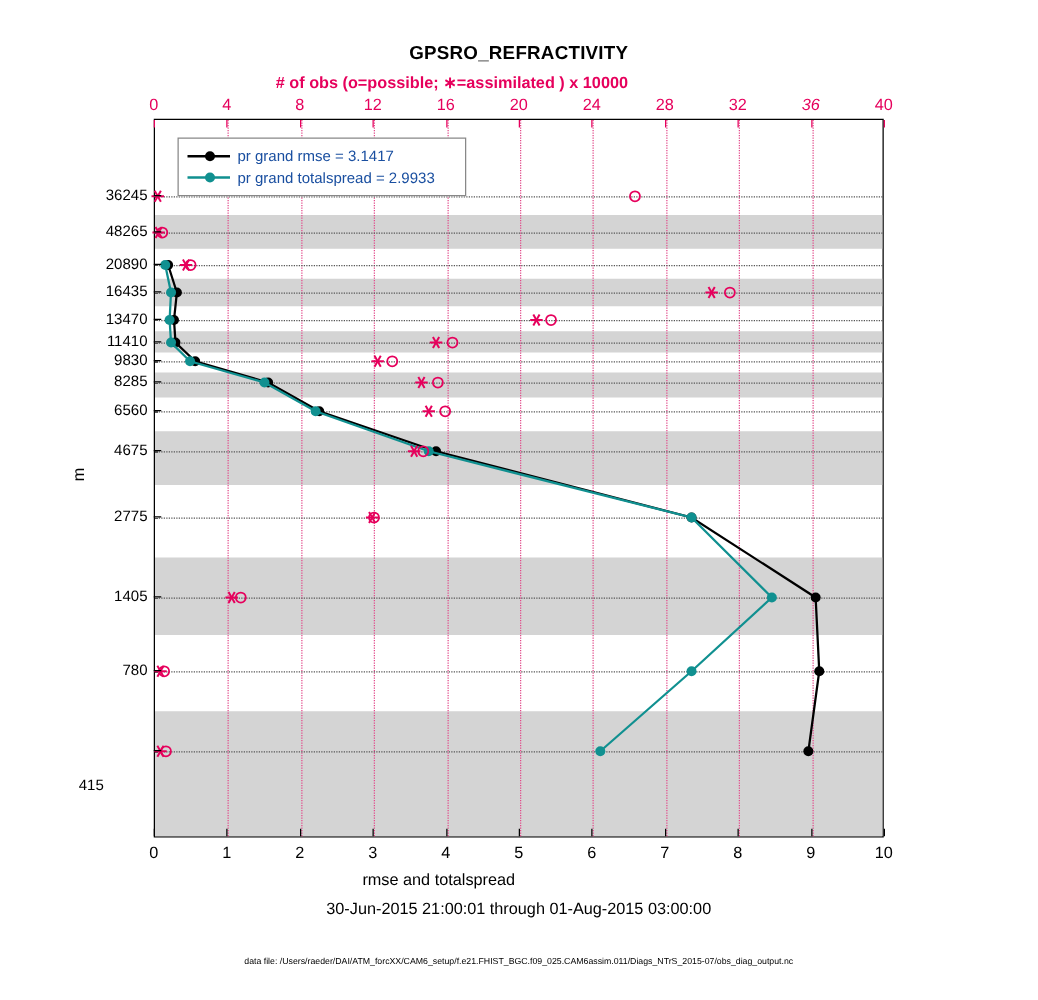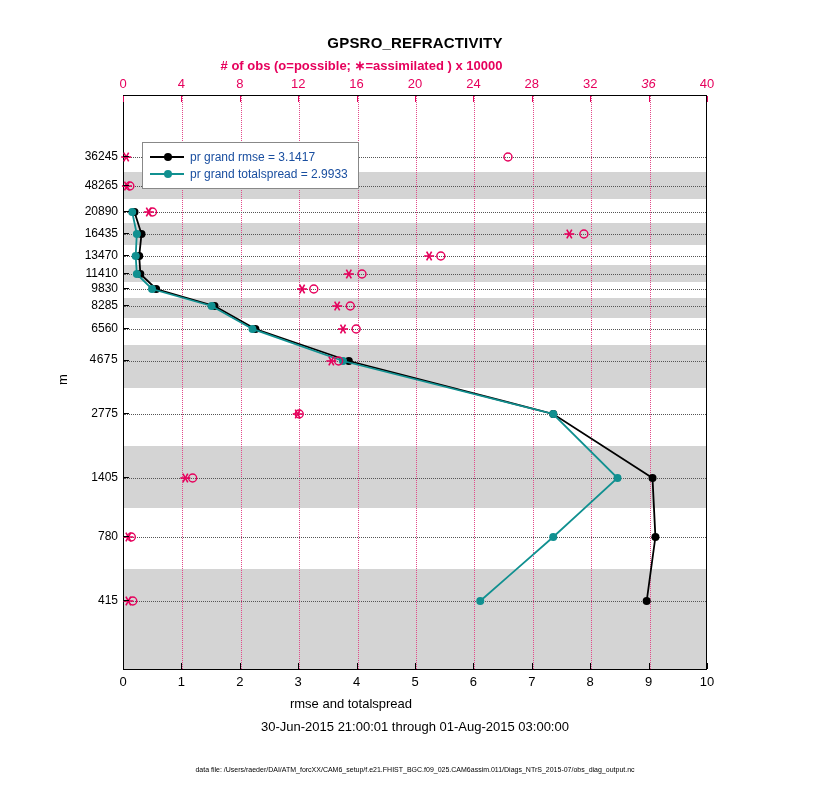--- a/index.html
+++ b/index.html
@@ -70,8 +70,7 @@
   
   .legend{
     position:absolute;left:18px;top:14px;background:#fff;border:1px solid #888;
-    padding:5px 10px 6px 7px;
-    margin-top:32px;
+    padding:5px 24px 6px 7px;
   }
   .legend-row{display:flex;align-items:center;height:17px;}
   .legend-line{position:relative;width:34px;height:12px;margin-right:6px;}

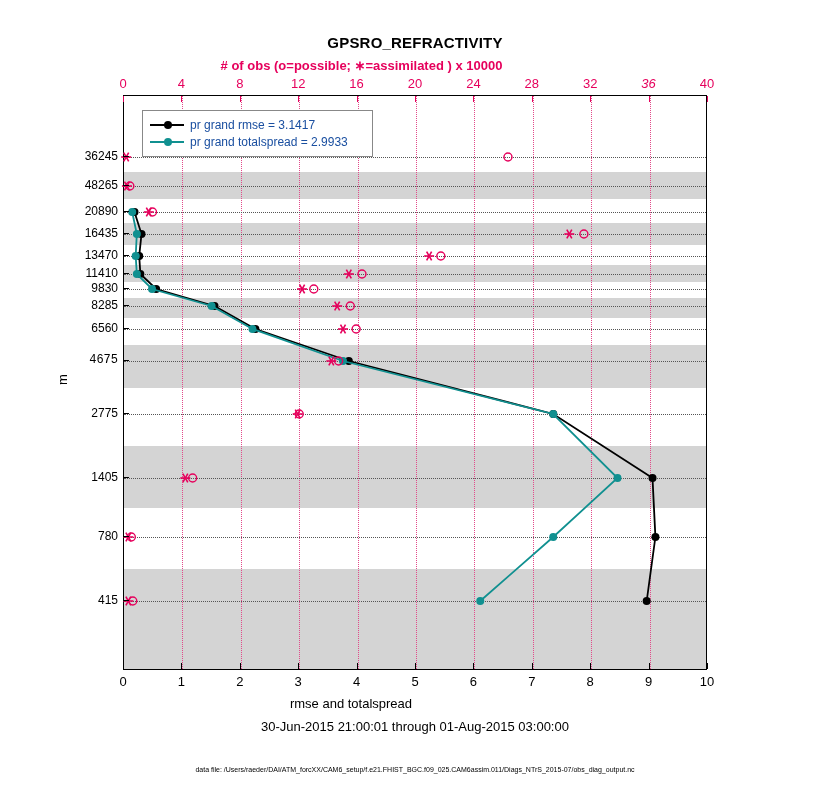--- a/index.html
+++ b/index.html
@@ -328,7 +328,7 @@
       <div class="ytickmark" style="top: 328px;"></div>
       <div class="ylabel" style="top: 328px;">6560</div>
       <div class="ytickmark" style="top: 360px;"></div>
-      <div class="ylabel" style="top: 360px; font-family: Liberation Mono, monospace;">4675</div>
+      <div class="ylabel" style="top: 360px;">4675</div>
       <div class="ytickmark" style="top: 413px;"></div>
       <div class="ylabel" style="top: 413px;">2775</div>
       <div class="ytickmark" style="top: 477px;"></div>

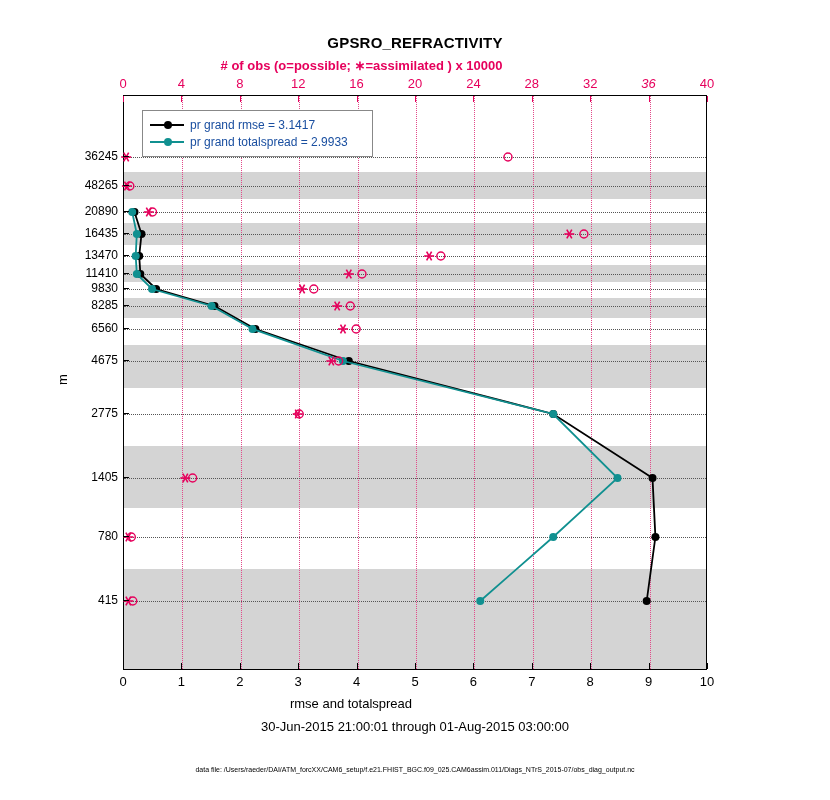--- a/index.html
+++ b/index.html
@@ -336,7 +336,7 @@
       <div class="ytickmark" style="top: 536px;"></div>
       <div class="ylabel" style="top: 536px; text-align: right;">780</div>
       <div class="ytickmark" style="top: 600px;"></div>
-      <div class="ylabel" style="top: 600px;">415</div>
+      <div class="ylabel" style="top: 628px; text-align: center;">415</div>
     </div>
 </div>
 

